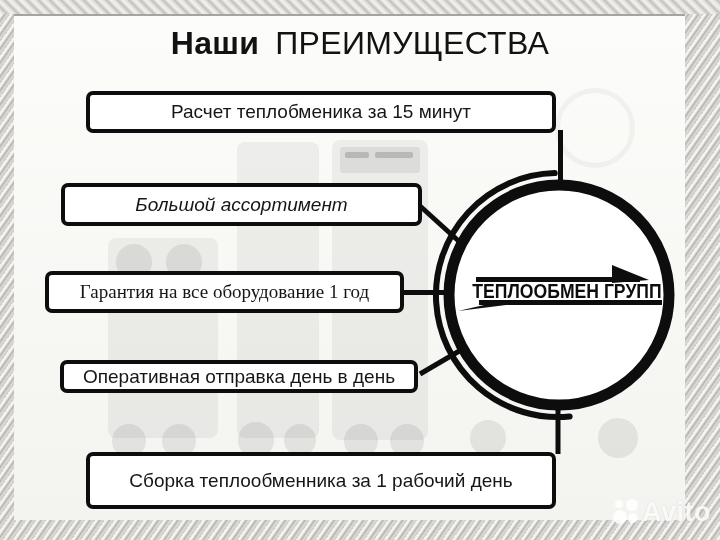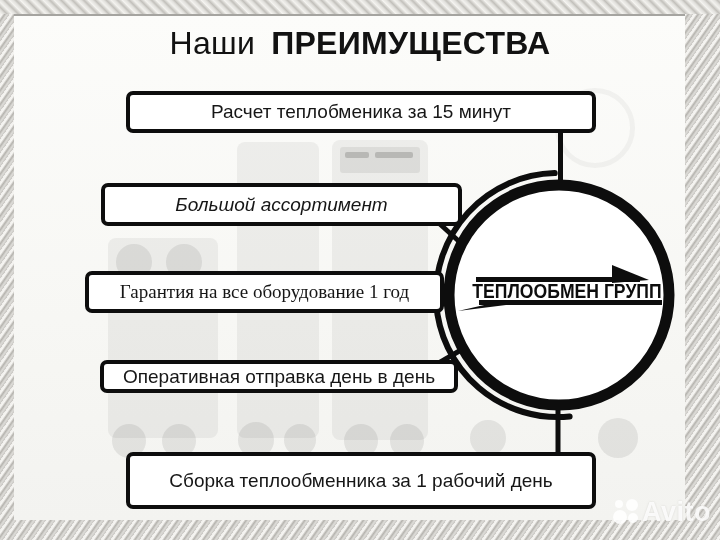--- a/index.html
+++ b/index.html
@@ -32,7 +32,7 @@
     position:absolute;left:0;top:24px;width:720px;text-align:center;z-index:4;
     font-size:32px;line-height:38px;color:#121212;letter-spacing:0.3px;
   }
-  .title .t-reg{font-weight:400;margin-right:16px;}
+  .title .t-reg{font-weight:700;margin-right:16px;}
   .title .t-bold{font-weight:700;}
 
   .diagram-svg{position:absolute;left:0;top:0;width:720px;height:540px;z-index:3;pointer-events:none;}

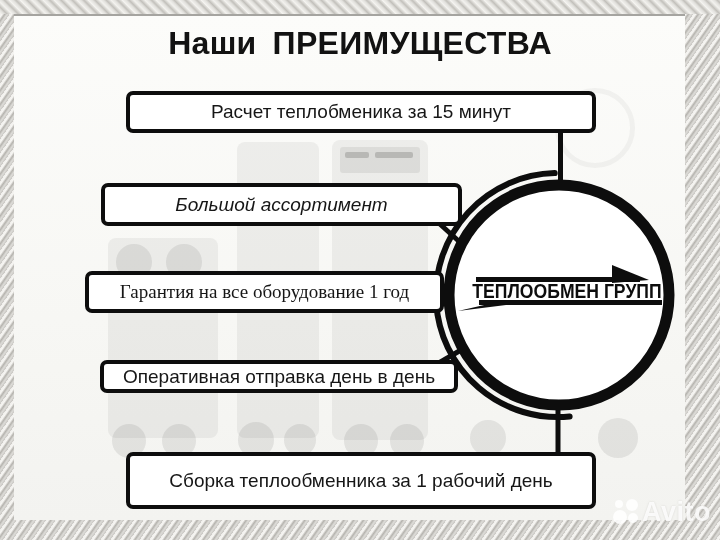--- a/index.html
+++ b/index.html
@@ -33,7 +33,7 @@
     font-size:32px;line-height:38px;color:#121212;letter-spacing:0.3px;
   }
   .title .t-reg{font-weight:700;margin-right:16px;}
-  .title .t-bold{font-weight:700;}
+  .title .t-bold{font-weight:400;}
 
   .diagram-svg{position:absolute;left:0;top:0;width:720px;height:540px;z-index:3;pointer-events:none;}
 

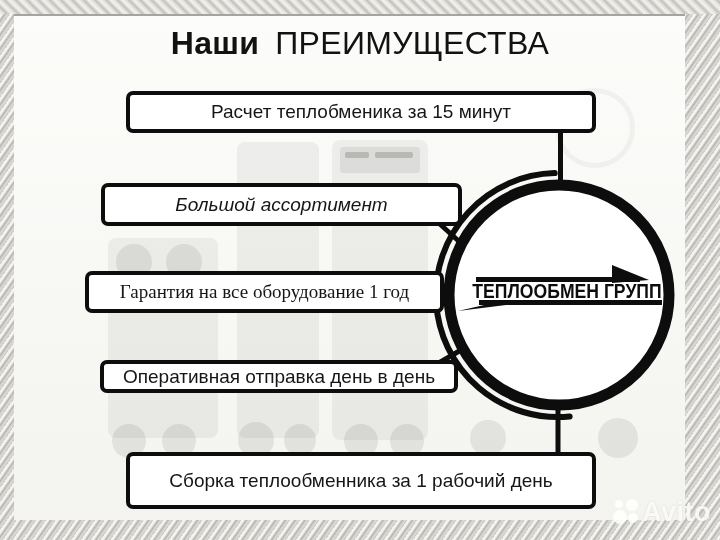--- a/index.html
+++ b/index.html
@@ -40,7 +40,7 @@
   .adv-box{
     position:absolute;z-index:4;background:#ffffff;border:4px solid #0d0d0d;border-radius:7px;
     display:flex;align-items:center;justify-content:center;
-    font-size:19px;color:#161616;box-sizing:border-box;white-space:nowrap;margin-left:40px;
+    font-size:19px;color:#161616;box-sizing:border-box;white-space:nowrap;
   }
   .b1{left:86px;top:91px;width:470px;height:42px;}
   .b2{left:61px;top:183px;width:361px;height:43px;font-style:italic;}

